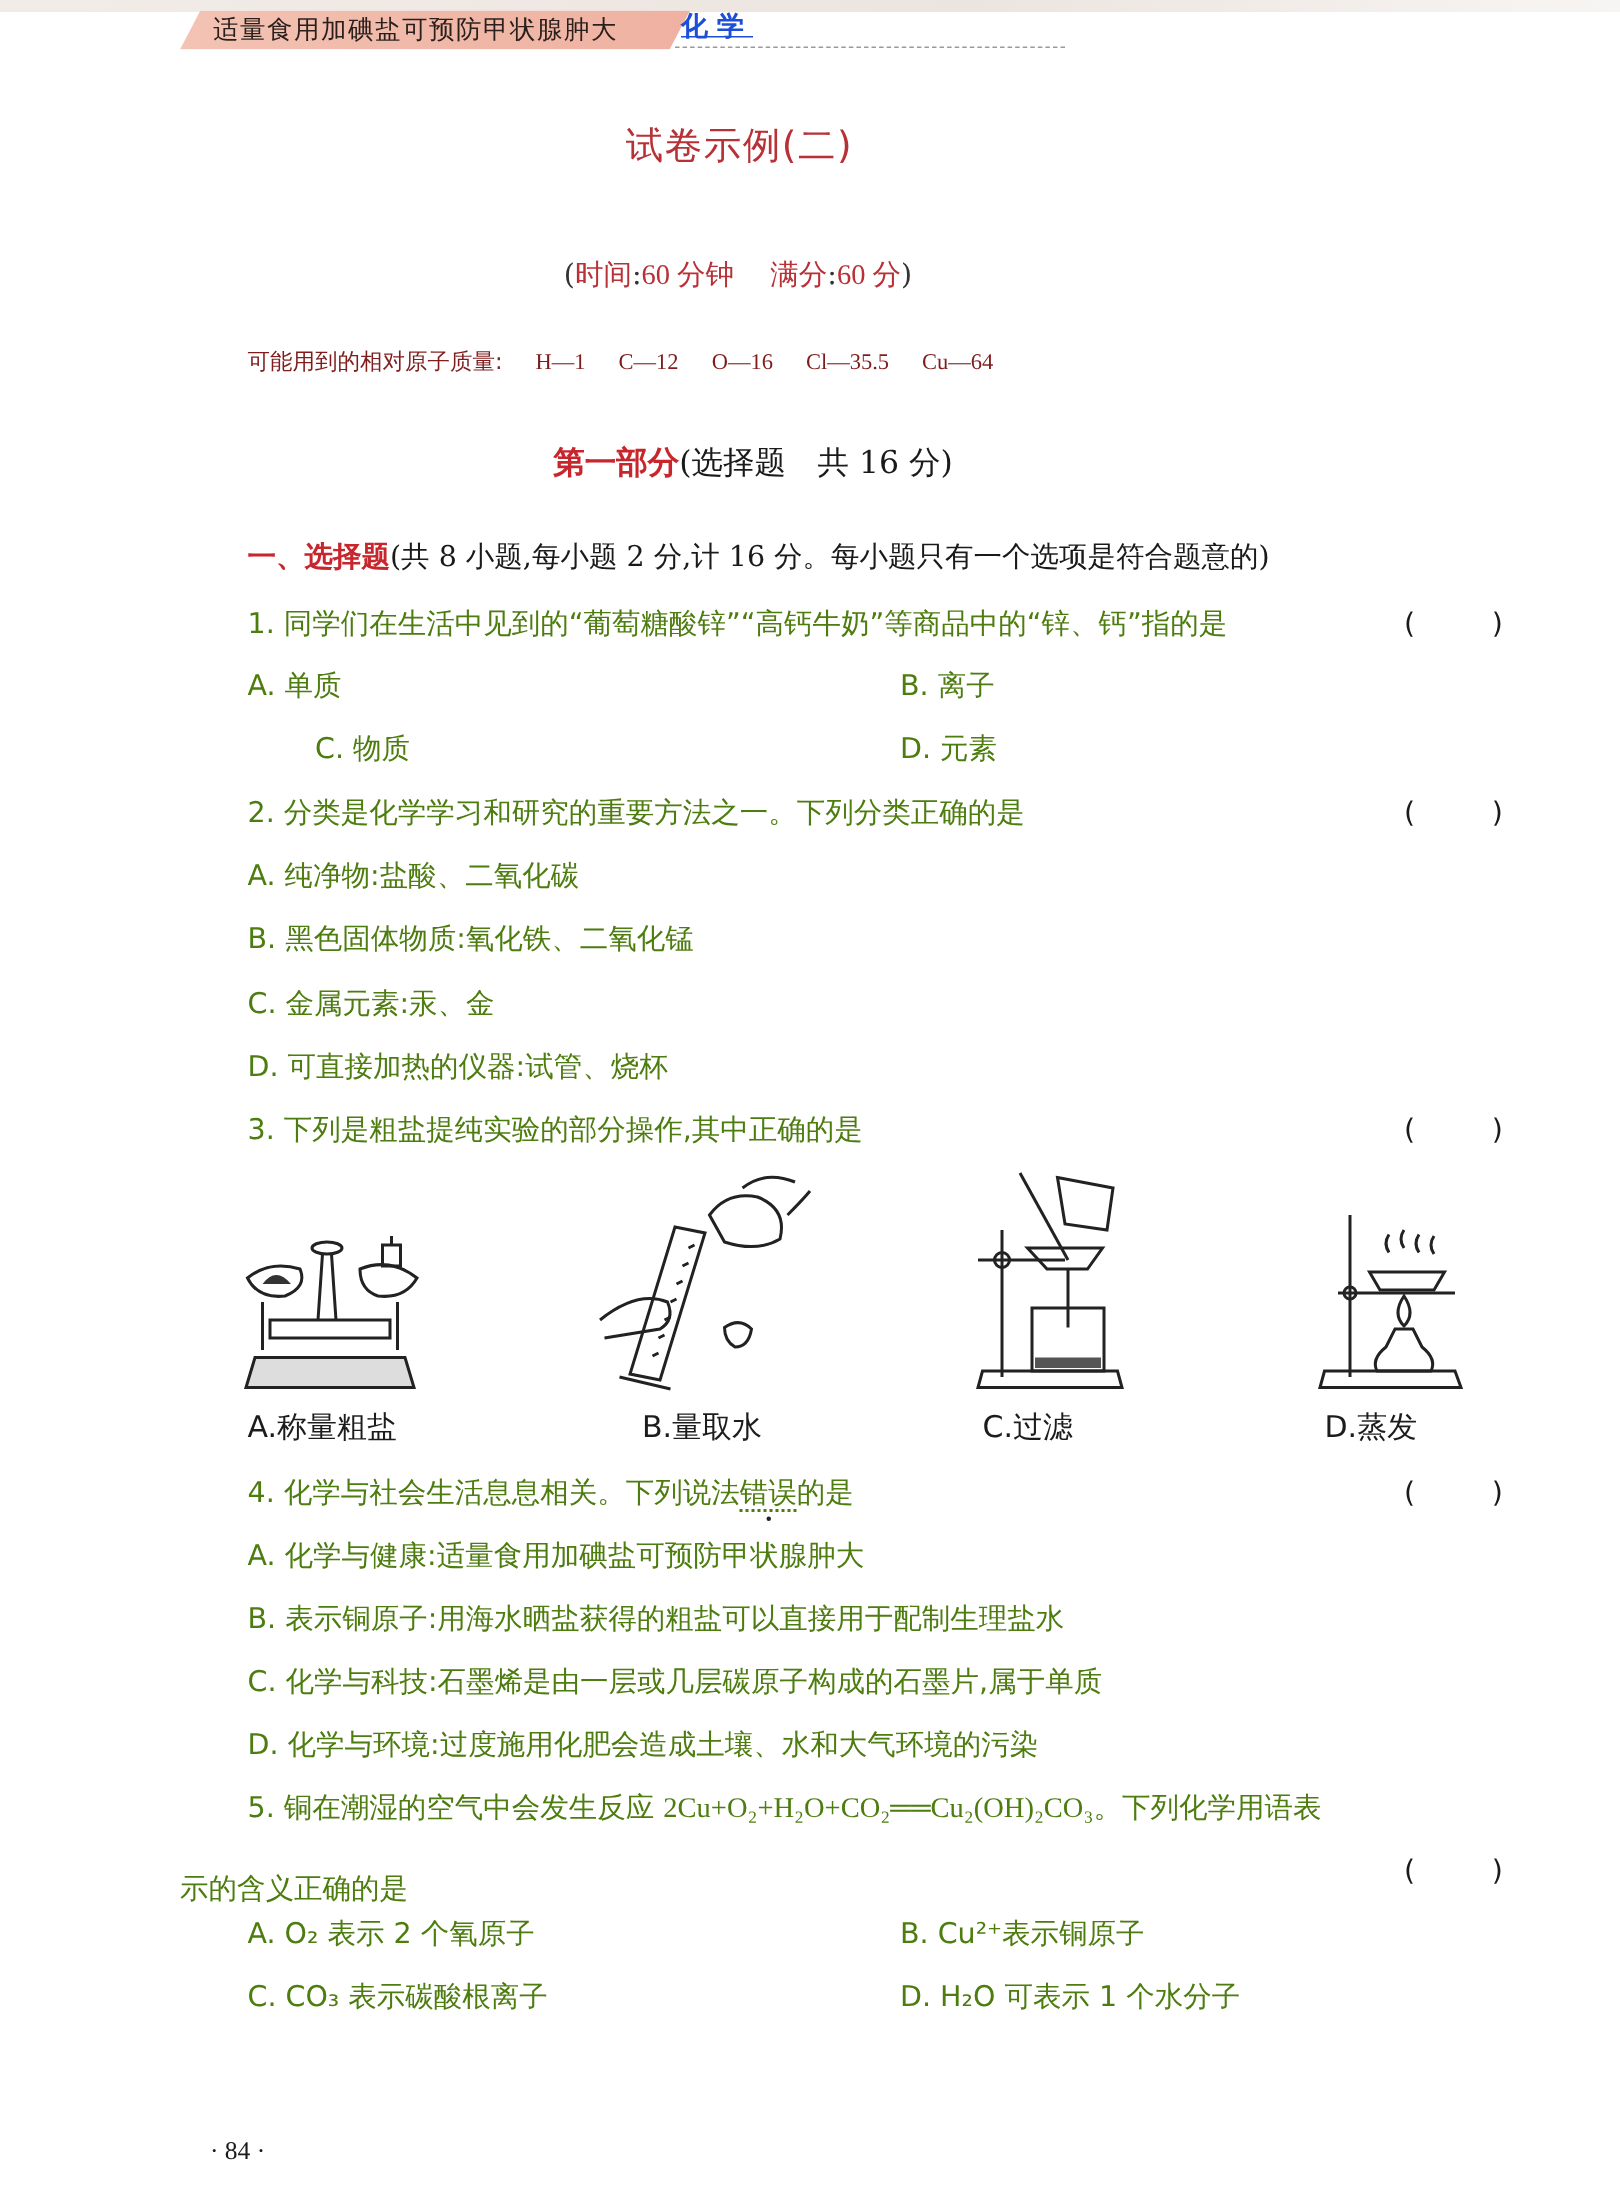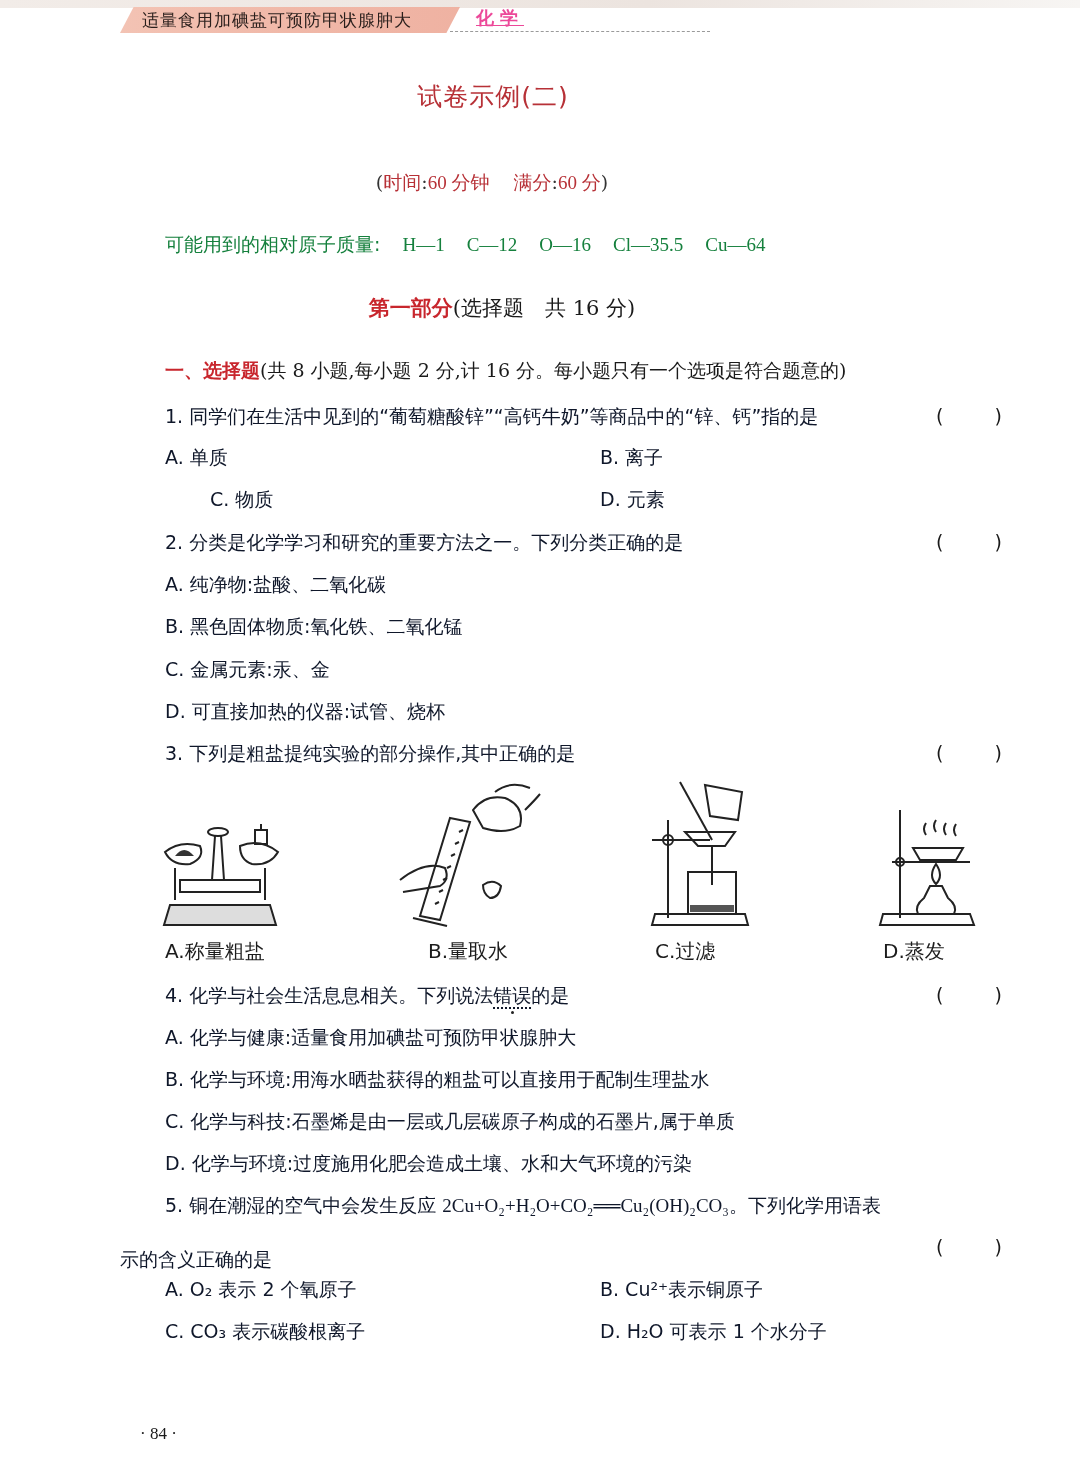--- a/index.html
+++ b/index.html
@@ -21,8 +21,8 @@
       font-size: 17px; color: #2a1f1c; letter-spacing: 1px; line-height: 24px;
     }
     .header-subject {
-      position: absolute; left: 476px; top: 6px; font-family: "DejaVu Sans", sans-serif;
-      font-size: 18px; font-weight: bold; color: #ec4899; letter-spacing: 6px; line-height: 24px; text-decoration: underline;
+      position: absolute; left: 454px; top: 6px; font-family: "DejaVu Sans", sans-serif;
+      font-size: 18px; font-weight: bold; color: #1d4ed8; letter-spacing: 6px; line-height: 24px; text-decoration: underline;
     }
     .header-rule {
       position: absolute; left: 450px; top: 31px; width: 260px; border-top: 1px dashed #9a9a9a;

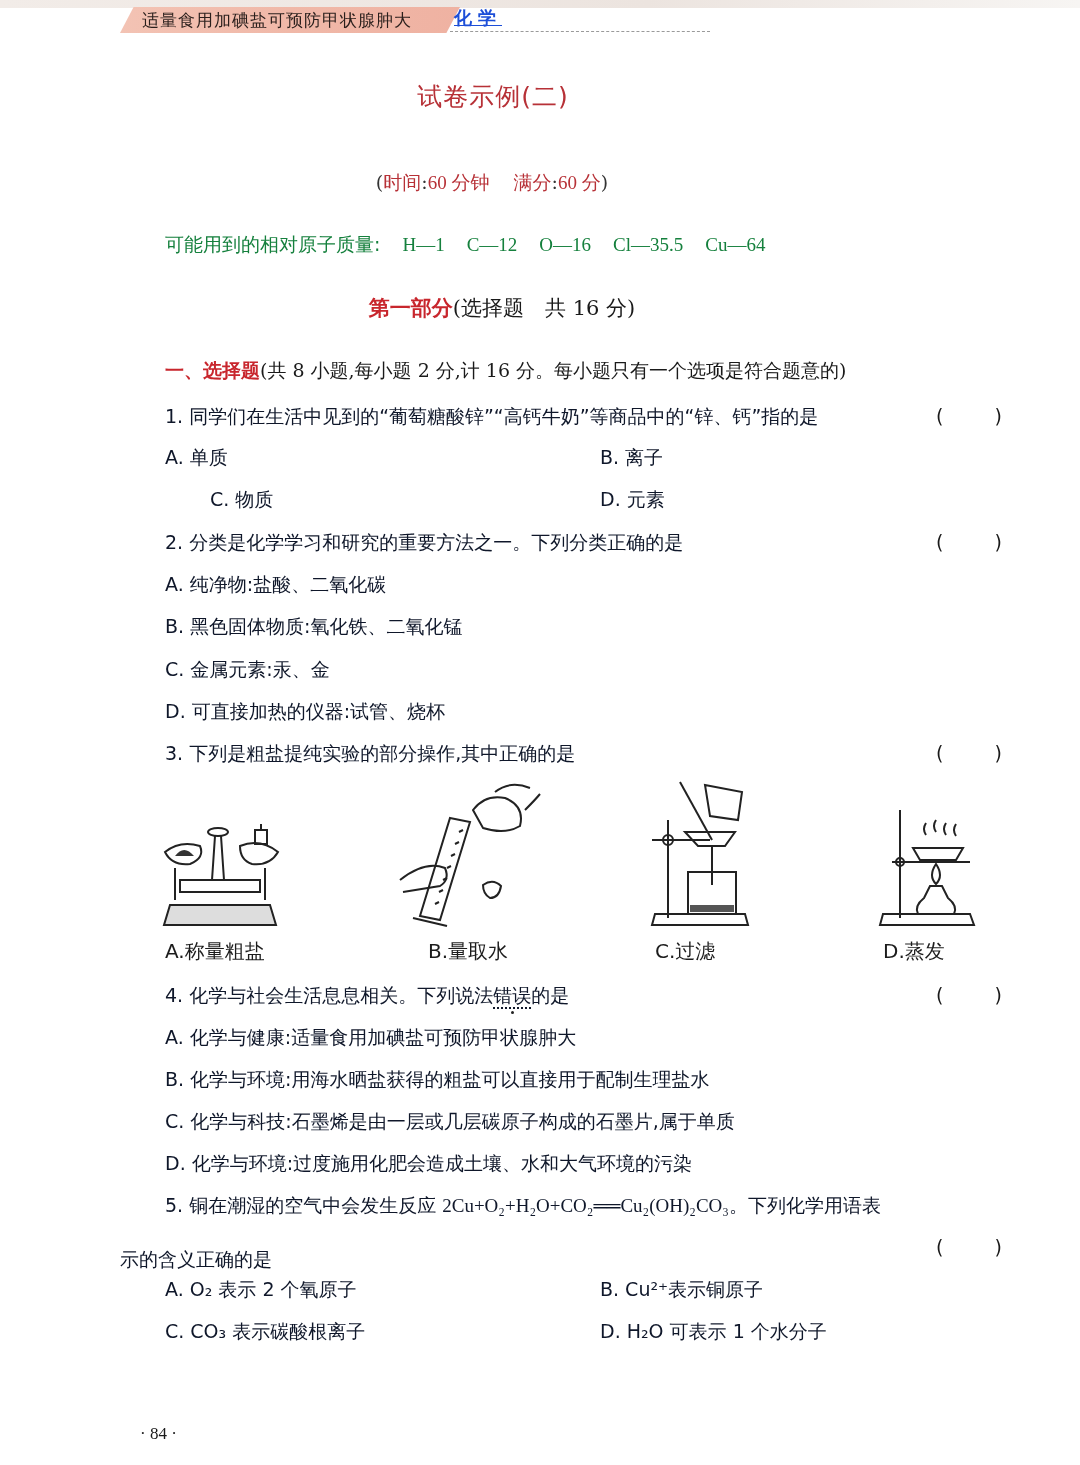--- a/index.html
+++ b/index.html
@@ -37,7 +37,7 @@
     }
     .meta .red { color: #b73137; }
     .atoms {
-      position: absolute; left: 165px; top: 232px; font-size: 19px; color: #15803d;
+      position: absolute; left: 165px; top: 232px; font-size: 15px; color: #7f1d1d;
       font-family: "DejaVu Sans", sans-serif;
     }
     .atoms .el { font-family: "Liberation Serif", serif; margin-left: 22px; }

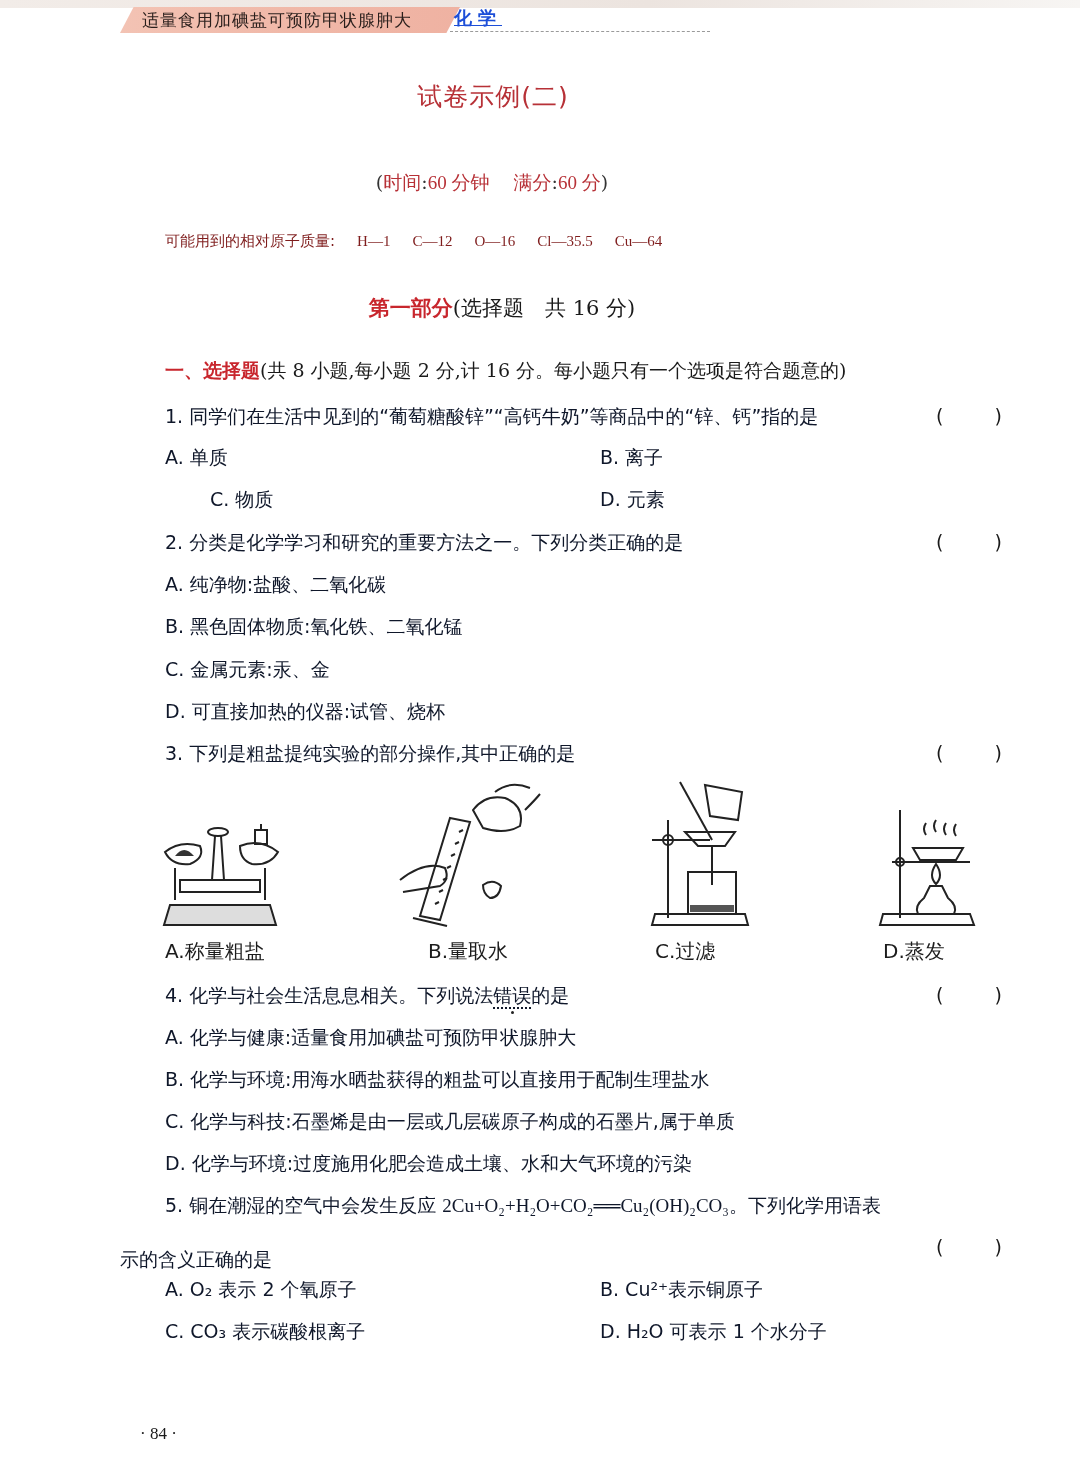--- a/index.html
+++ b/index.html
@@ -51,7 +51,7 @@
     }
     .section-title .red { color: #c8262d; font-weight: bold; font-family: "DejaVu Sans", sans-serif; }
     .line {
-      position: absolute; font-family: "DejaVu Sans", sans-serif; font-size: 19px; color: #0f172a;
+      position: absolute; font-family: "DejaVu Sans", sans-serif; font-size: 19px; color: #4d7c0f;
       white-space: nowrap; line-height: 26px;
     }
     .paren {

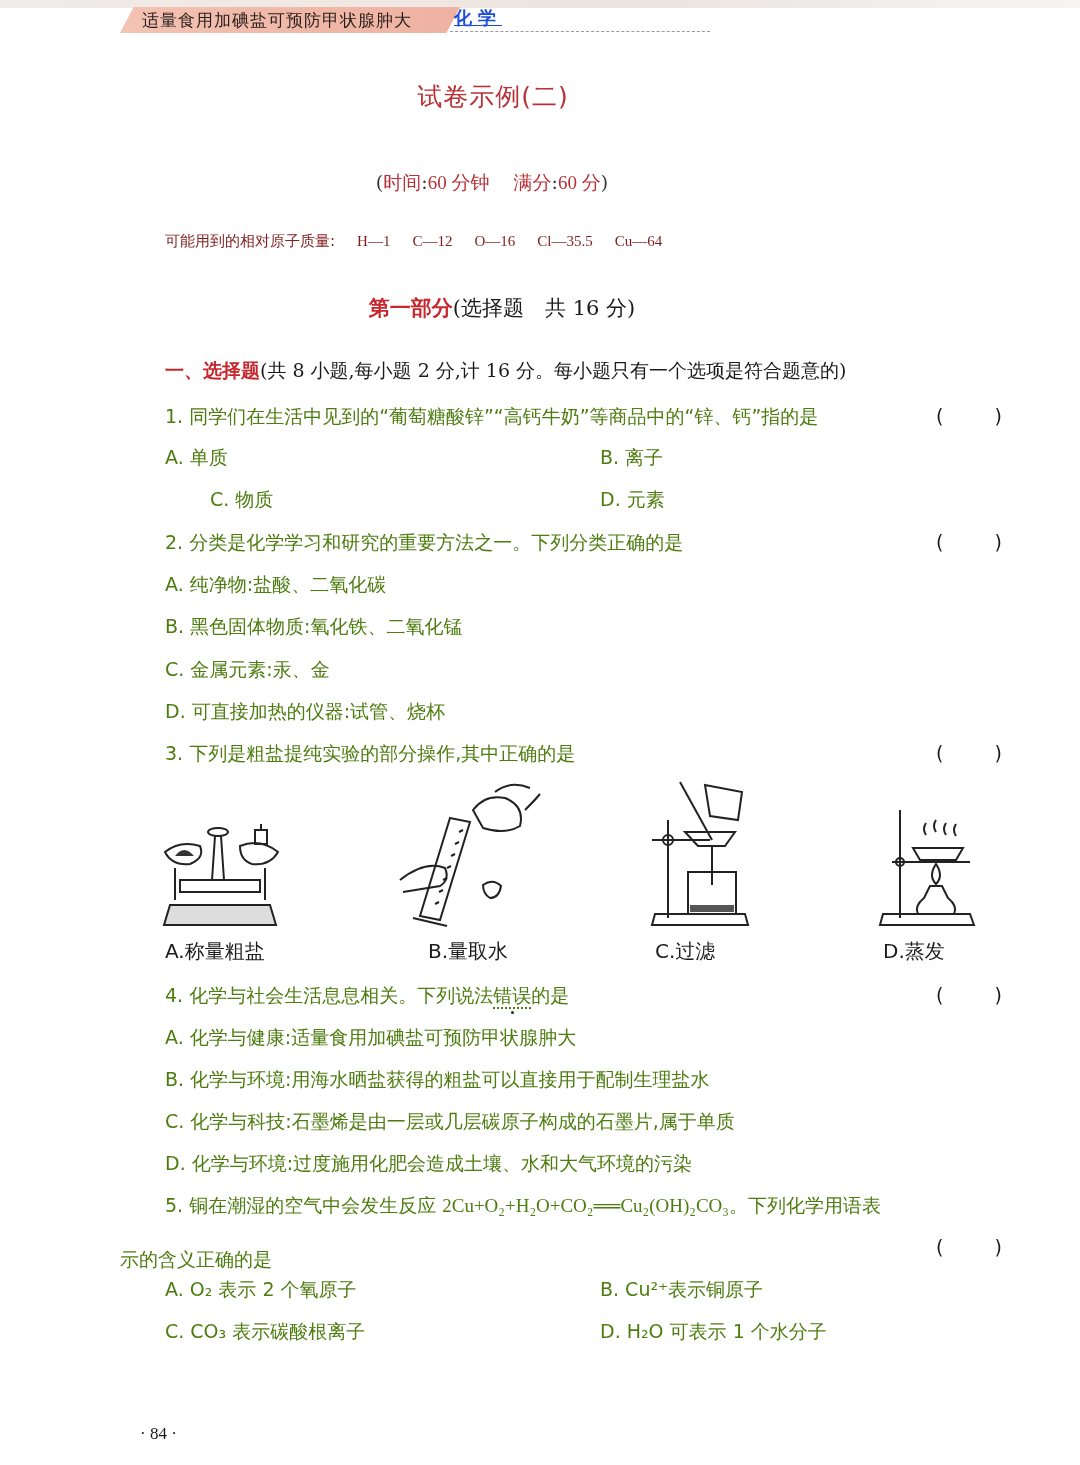--- a/index.html
+++ b/index.html
@@ -191,7 +191,7 @@
     <span>)</span>
   </div>
 <div class="line" style="left:165px; top:1024px;">A. 化学与健康:适量食用加碘盐可预防甲状腺肿大</div>
-<div class="line" style="left:165px; top:1066px;">B. 化学与环境:用海水晒盐获得的粗盐可以直接用于配制生理盐水</div>
+<div class="line" style="left:165px; top:1066px;">B. 表示铜原子:用海水晒盐获得的粗盐可以直接用于配制生理盐水</div>
 <div class="line" style="left:165px; top:1108px;">C. 化学与科技:石墨烯是由一层或几层碳原子构成的石墨片,属于单质</div>
 <div class="line" style="left:165px; top:1150px;">D. 化学与环境:过度施用化肥会造成土壤、水和大气环境的污染</div>
 

